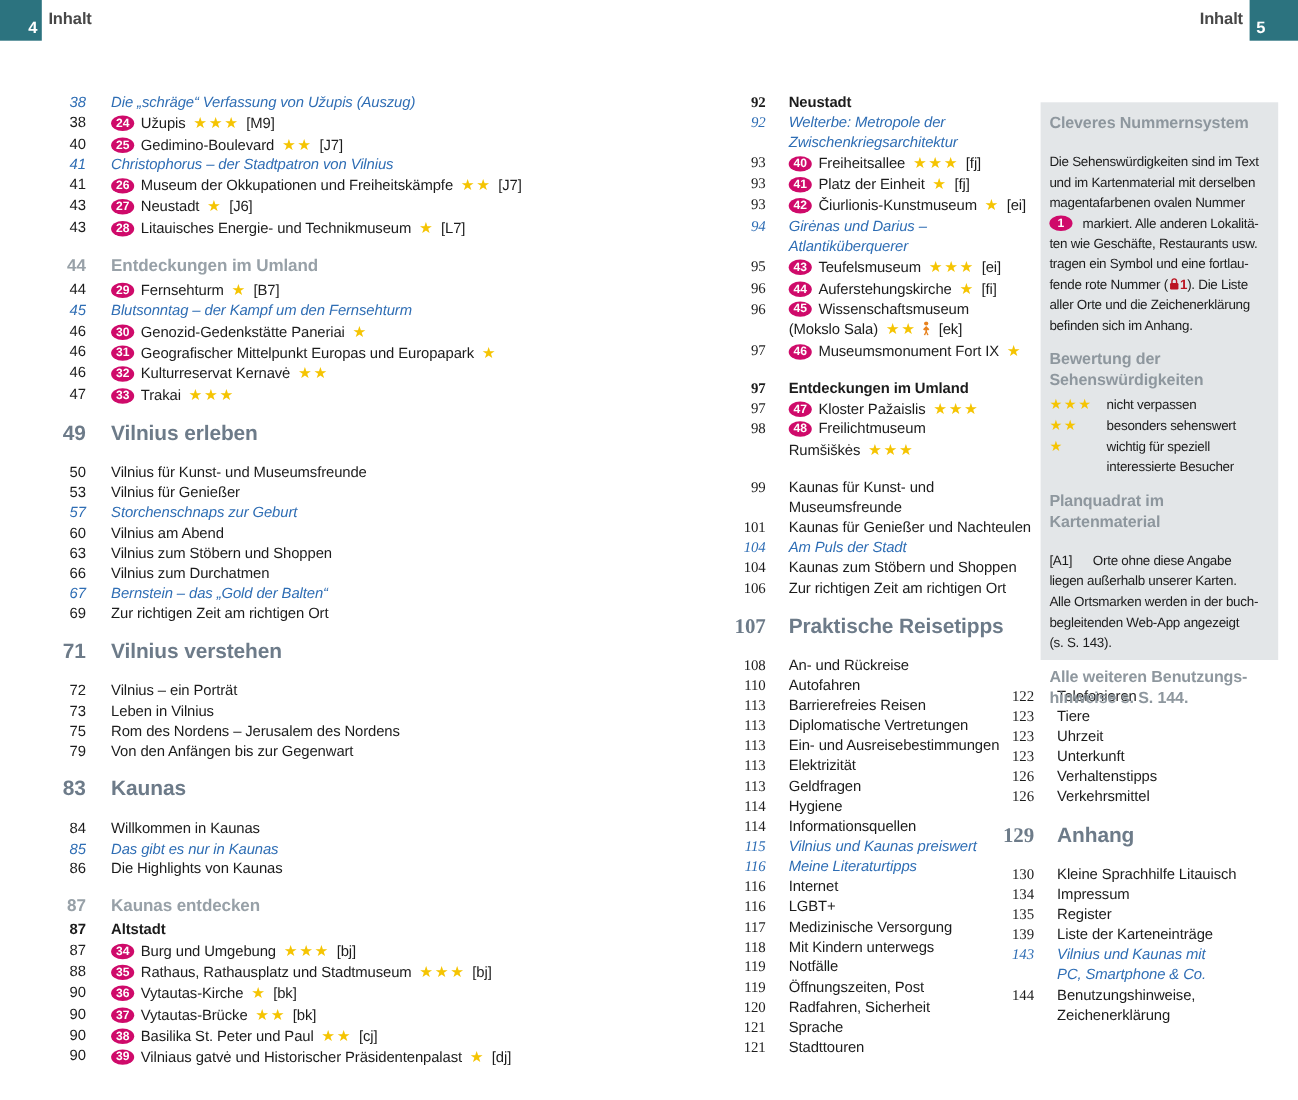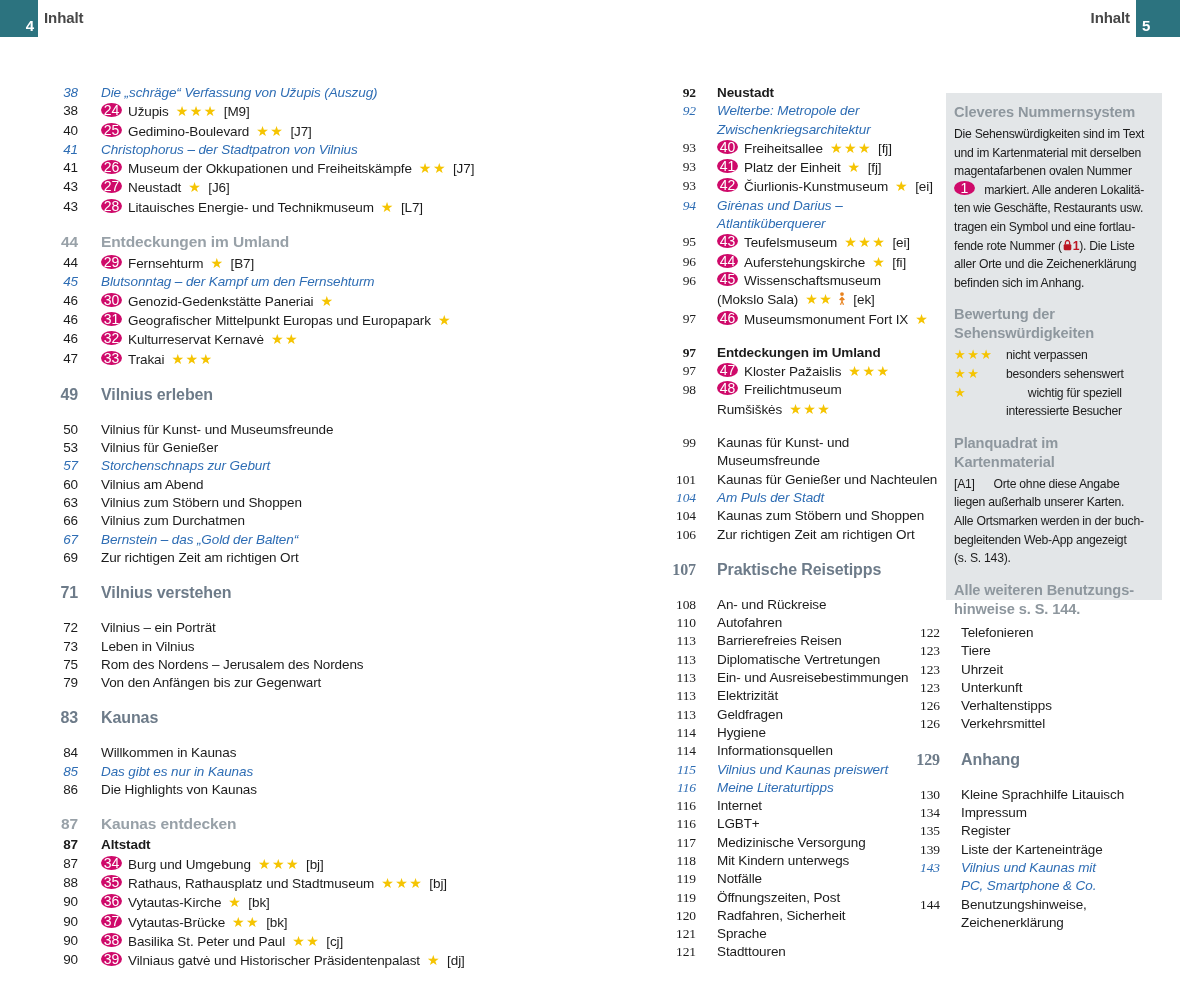--- a/index.html
+++ b/index.html
@@ -32,7 +32,7 @@
   .row.section{font-size:15.5px;line-height:20px;font-weight:bold;color:#98a1a8;margin:15px 0 2px 0;}
   .row.gap-before{margin-top:15px;}
   .badge{display:inline-block;min-width:21px;height:14px;border-radius:50%;background:#cf0a6a;
-    color:#fff;font-size:14px;font-weight:normal;line-height:14px;text-align:center;
+    color:#fff;font-size:11px;font-weight:bold;line-height:14px;text-align:center;
     margin-right:6px;position:relative;top:-1px;letter-spacing:0;font-style:normal;}
   .stars{color:#f5c402;font-size:14px;letter-spacing:1.5px;margin-left:7px;font-style:normal;}
   .grid{margin-left:6px;}

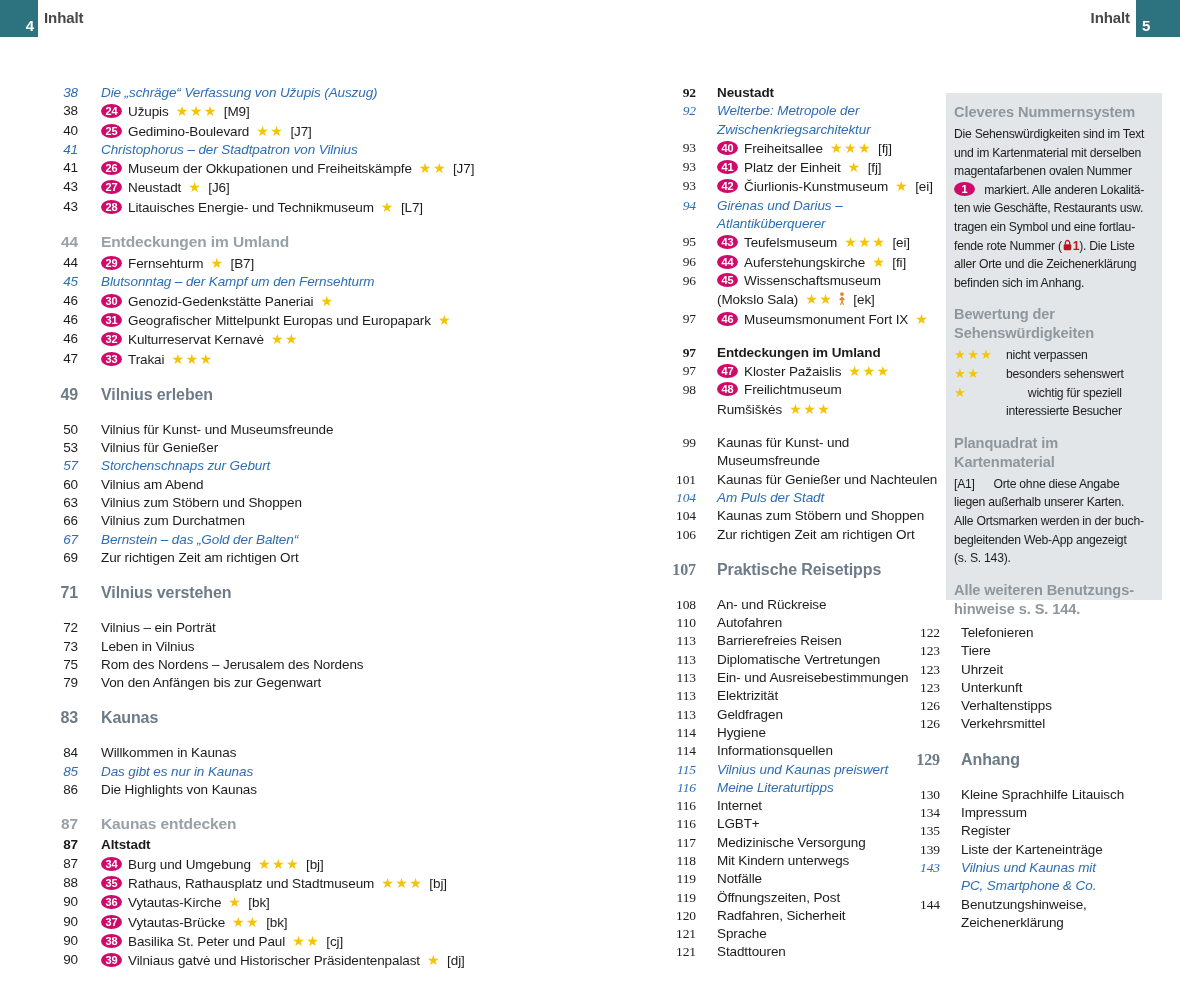--- a/index.html
+++ b/index.html
@@ -44,7 +44,7 @@
     padding:10px 8px;box-sizing:border-box;}
   .sb-title{color:#8e979e;font-weight:bold;font-size:14.6px;line-height:19px;white-space:pre-line;}
   .sb-body{font-size:12.2px;line-height:18.6px;color:#1c1c1c;white-space:pre-wrap;
-    letter-spacing:-0.25px;margin:3px 0 0 0;}
+    letter-spacing:-0.25px;margin:16px 0 0 0;}
   .sb-gap{margin-top:13px;}
   .sb-star-row{display:flex;font-size:12.2px;line-height:18.6px;color:#1c1c1c;letter-spacing:-0.25px;}
   .stars-cell{width:52px;flex:none;color:#f5c402;font-size:13px;letter-spacing:1.5px;}

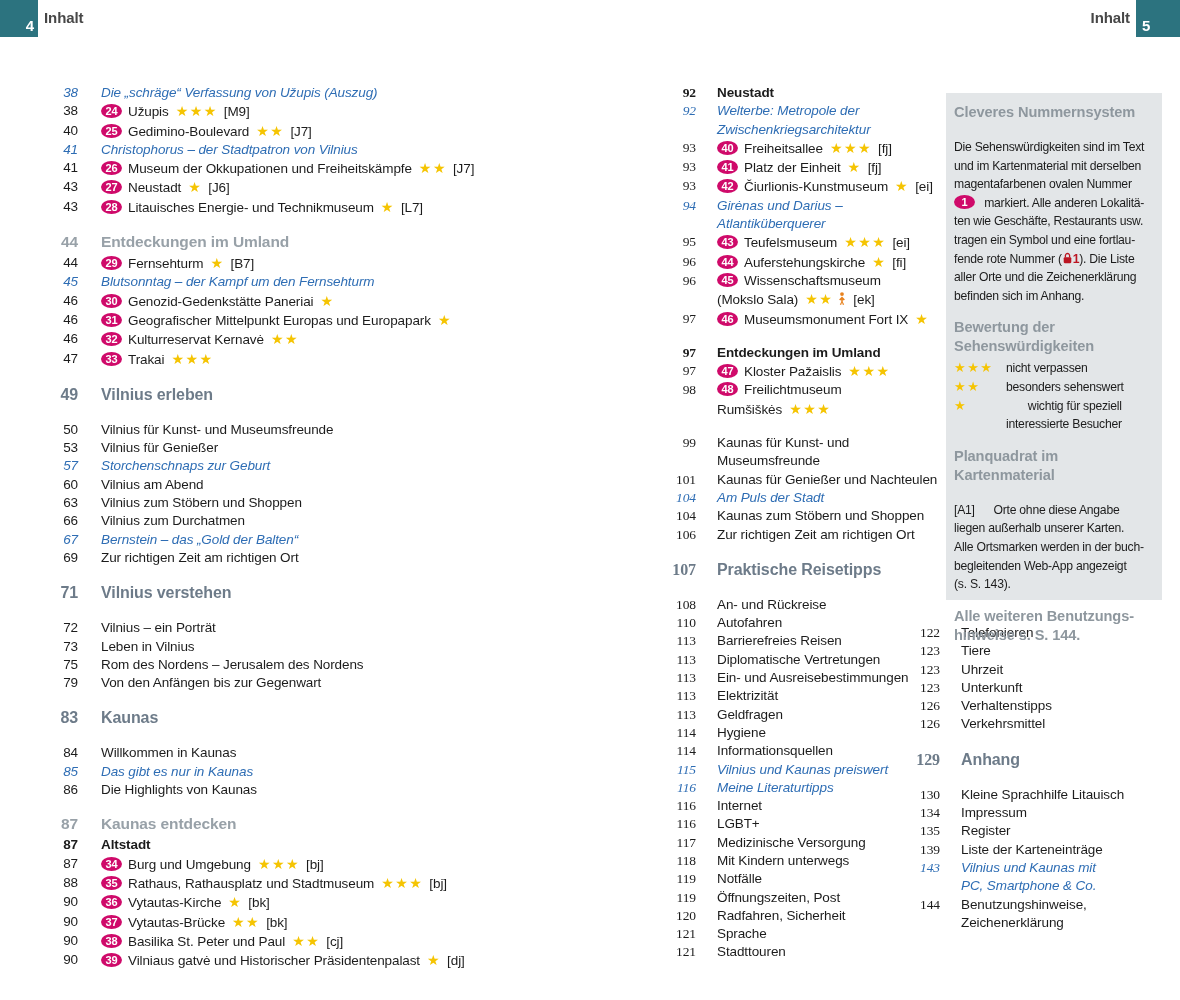--- a/index.html
+++ b/index.html
@@ -48,7 +48,7 @@
   .sb-gap{margin-top:13px;}
   .sb-star-row{display:flex;font-size:12.2px;line-height:18.6px;color:#1c1c1c;letter-spacing:-0.25px;}
   .stars-cell{width:52px;flex:none;color:#f5c402;font-size:13px;letter-spacing:1.5px;}
-  .sb-label{white-space:pre-line;text-align:right;}
+  .sb-label{white-space:pre-line;}
   #sb-rating-list{margin-top:3px;}
   .red-num{color:#bb1522;font-weight:bold;}
   .lock-wrap svg{vertical-align:-1px;}

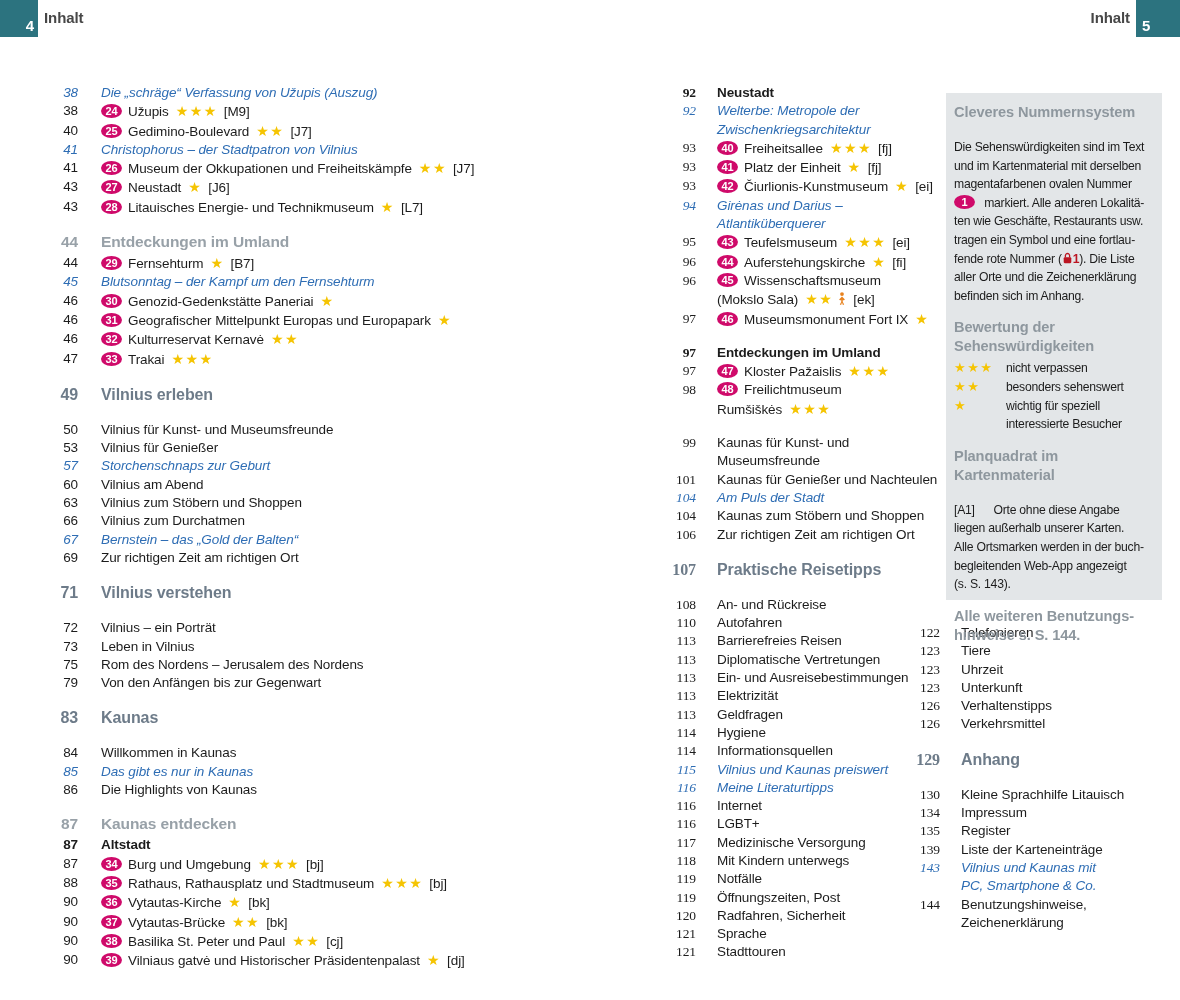--- a/index.html
+++ b/index.html
@@ -28,7 +28,7 @@
   .body{white-space:nowrap;}
   .row.blue .num,.row.blue .txt{color:#2e6db4;font-style:italic;}
   .row.bold .num,.row.bold .txt{font-weight:bold;}
-  .row.chapter{font-size:16px;line-height:28px;font-weight:bold;color:#6d7b89;margin:12px 0;}
+  .row.chapter{font-size:19px;line-height:28px;font-weight:bold;color:#6d7b89;margin:12px 0;}
   .row.section{font-size:15.5px;line-height:20px;font-weight:bold;color:#98a1a8;margin:15px 0 2px 0;}
   .row.gap-before{margin-top:15px;}
   .badge{display:inline-block;min-width:21px;height:14px;border-radius:50%;background:#cf0a6a;

